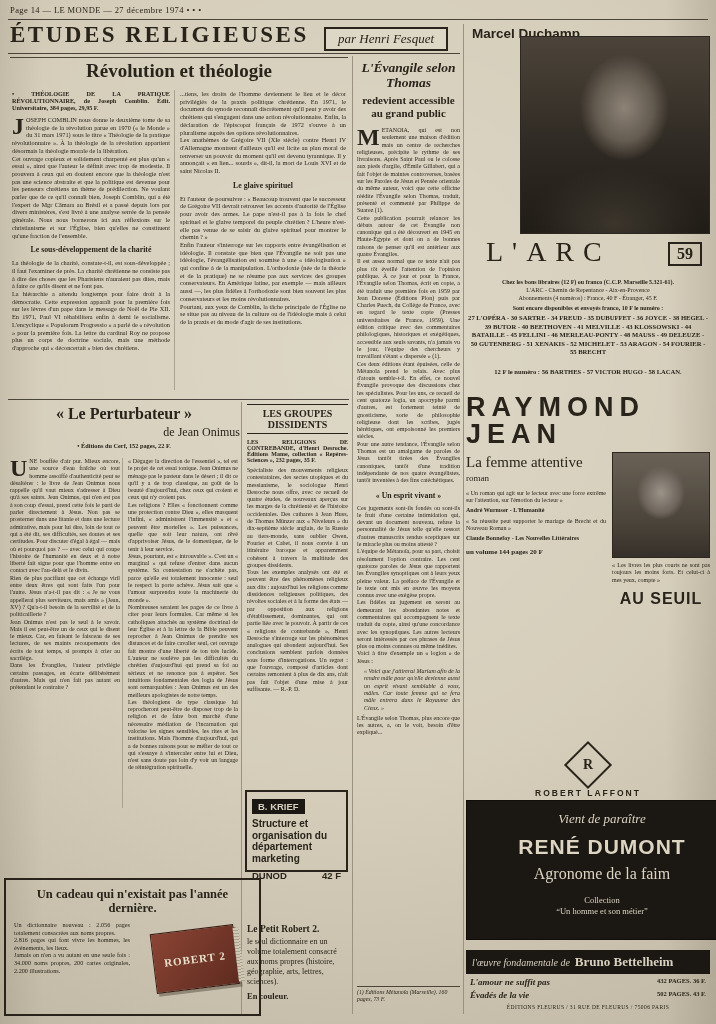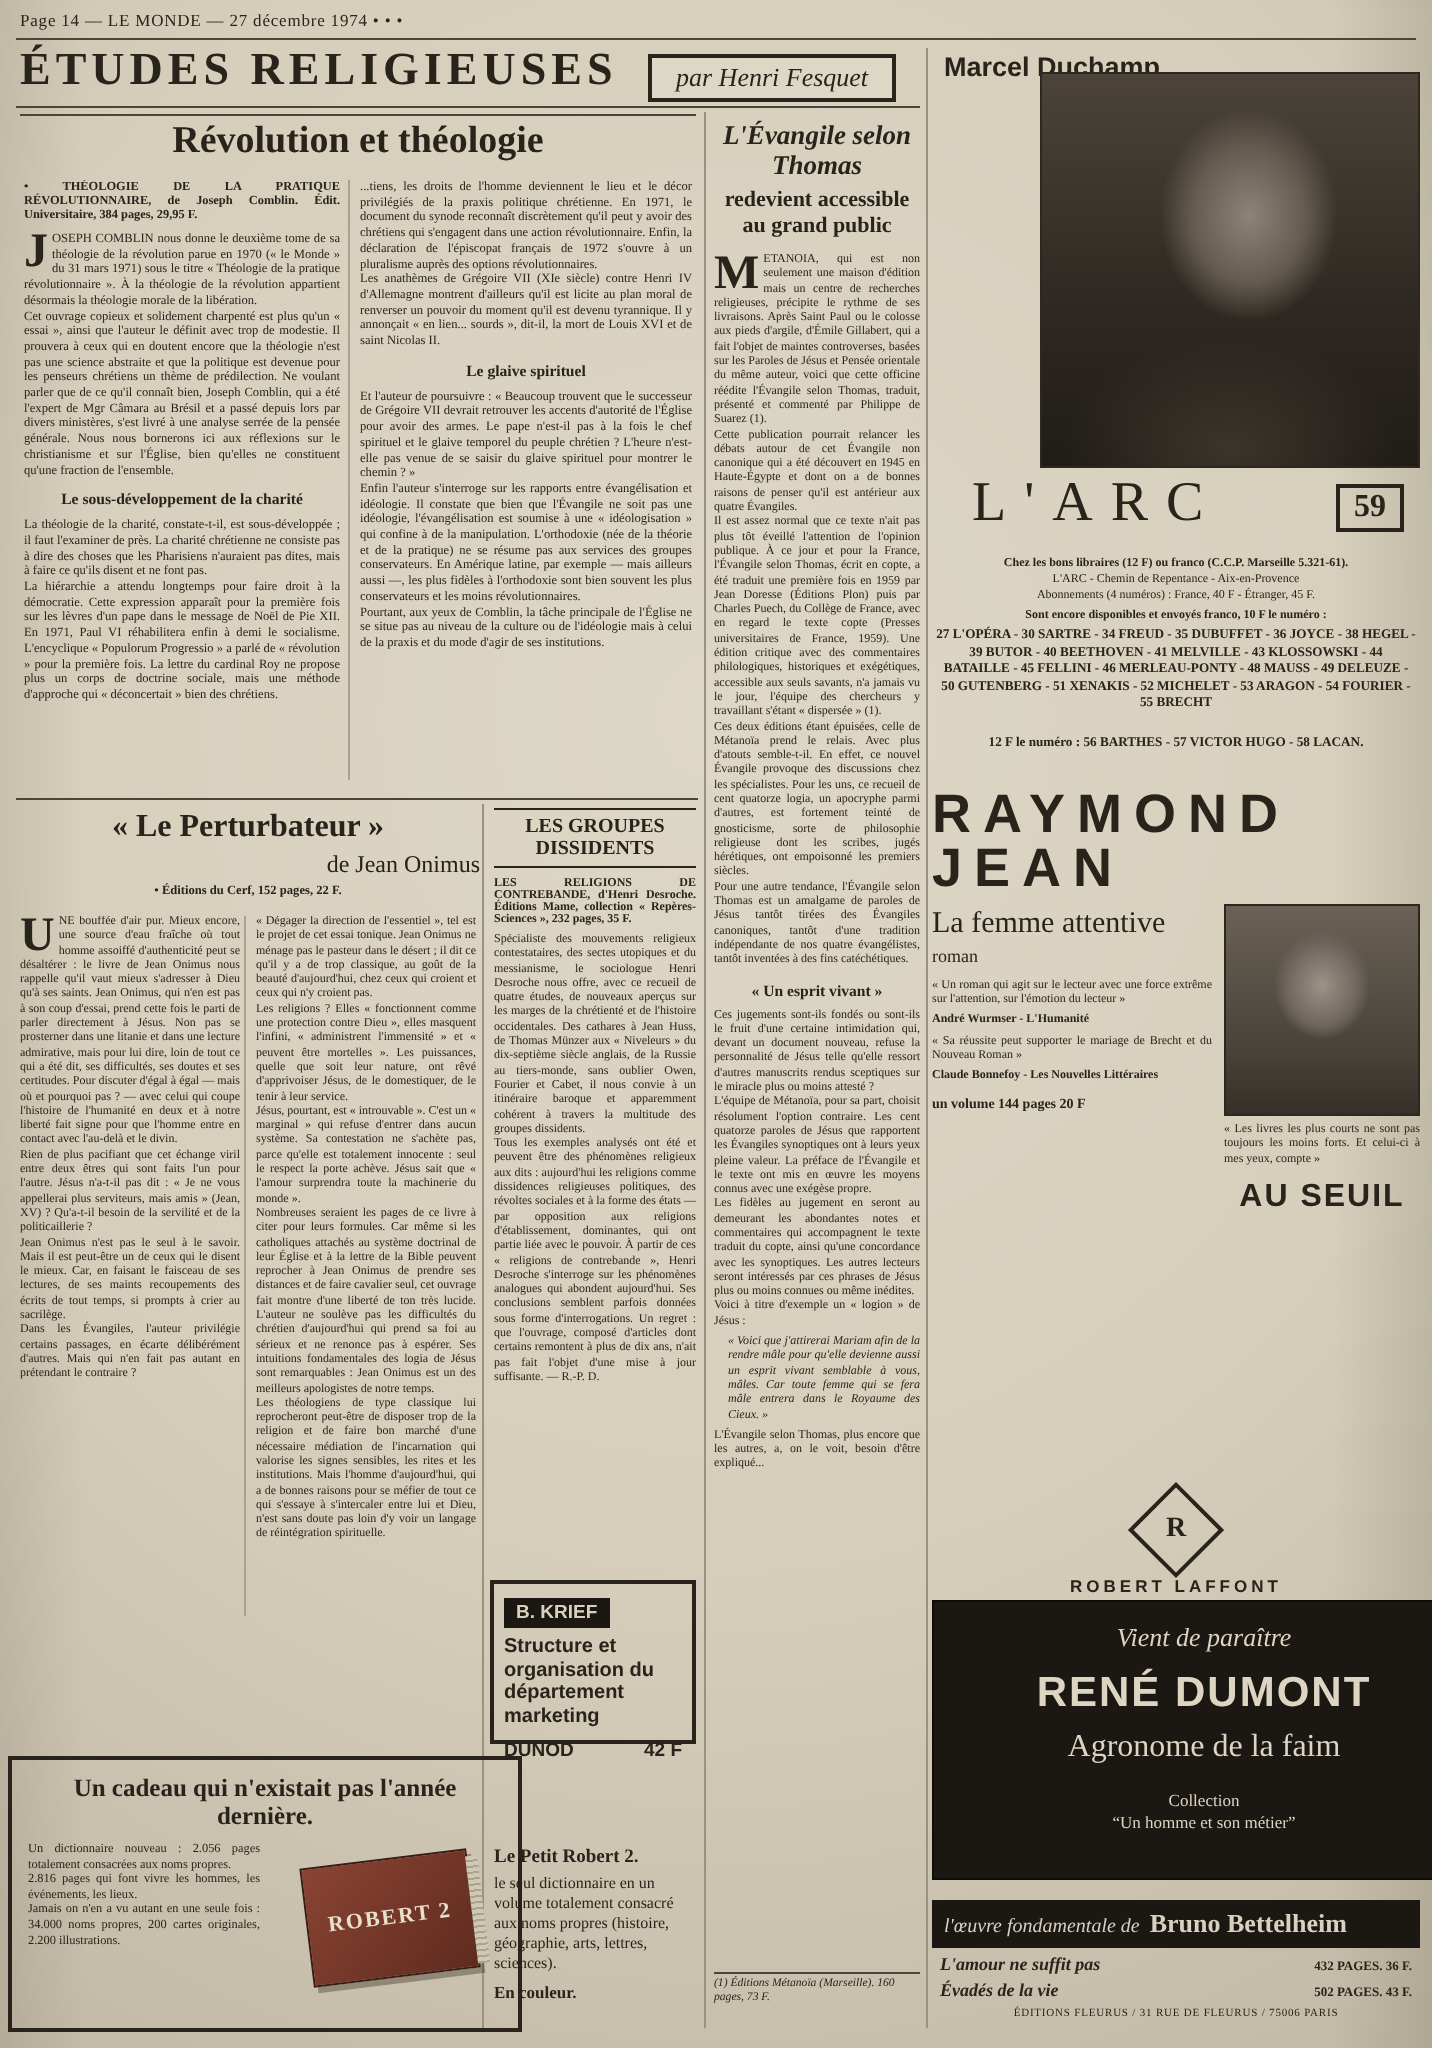--- a/index.html
+++ b/index.html
@@ -109,7 +109,7 @@
   .bett-banner{background:#1b1712;color:#d8d1c0;padding:4px 6px;display:flex;align-items:baseline;gap:5px;}
   .bett-b1{font-style:italic;font-size:10px;}
   .bett-b2{font-weight:bold;font-size:13px;}
-  .bett-row{display:flex;justify-content:space-between;align-items:flex-end;padding:3px 4px 0;}
+  .bett-row{display:flex;justify-content:space-between;align-items:flex-start;padding:3px 4px 0;}
   .bett-title{font-weight:bold;font-style:italic;font-size:9px;}
   .bett-info{font-size:6.5px;font-weight:bold;}
   .bett-footer{text-align:center;font-size:5.5px;letter-spacing:.4px;margin-top:4px;}

